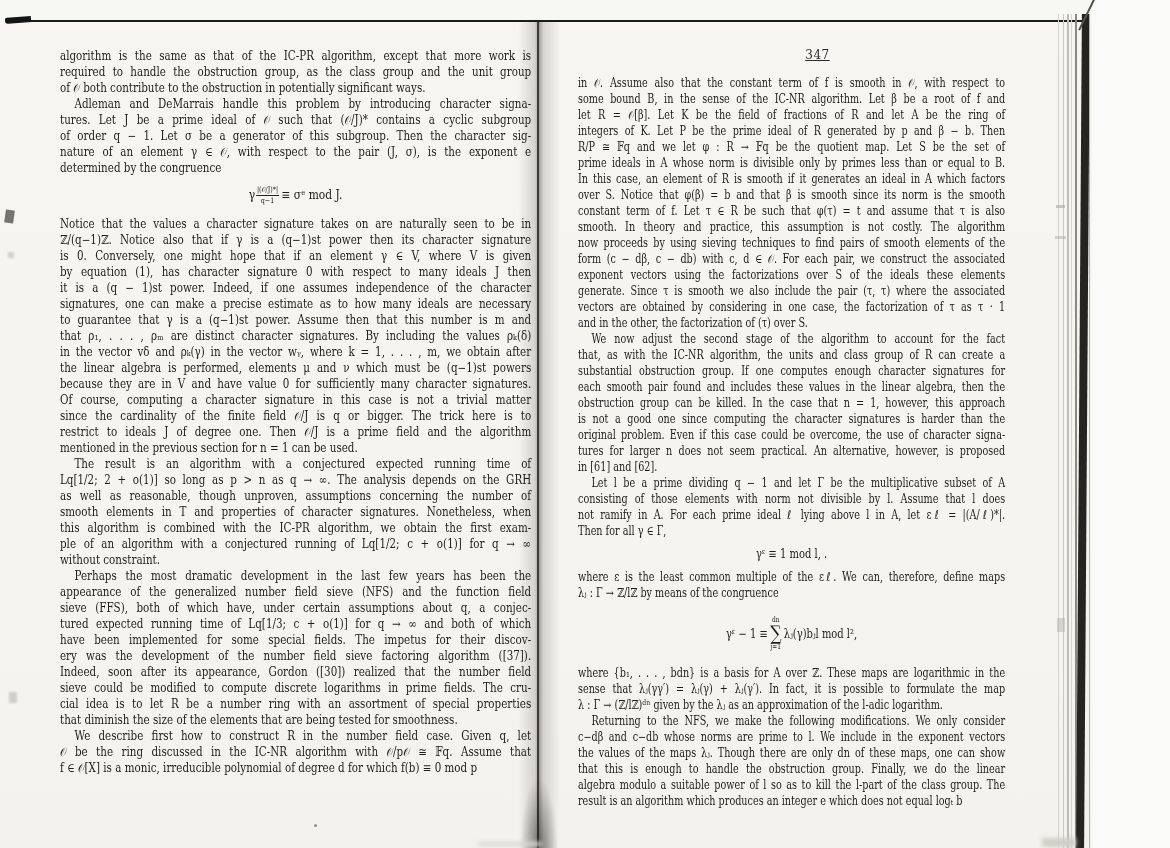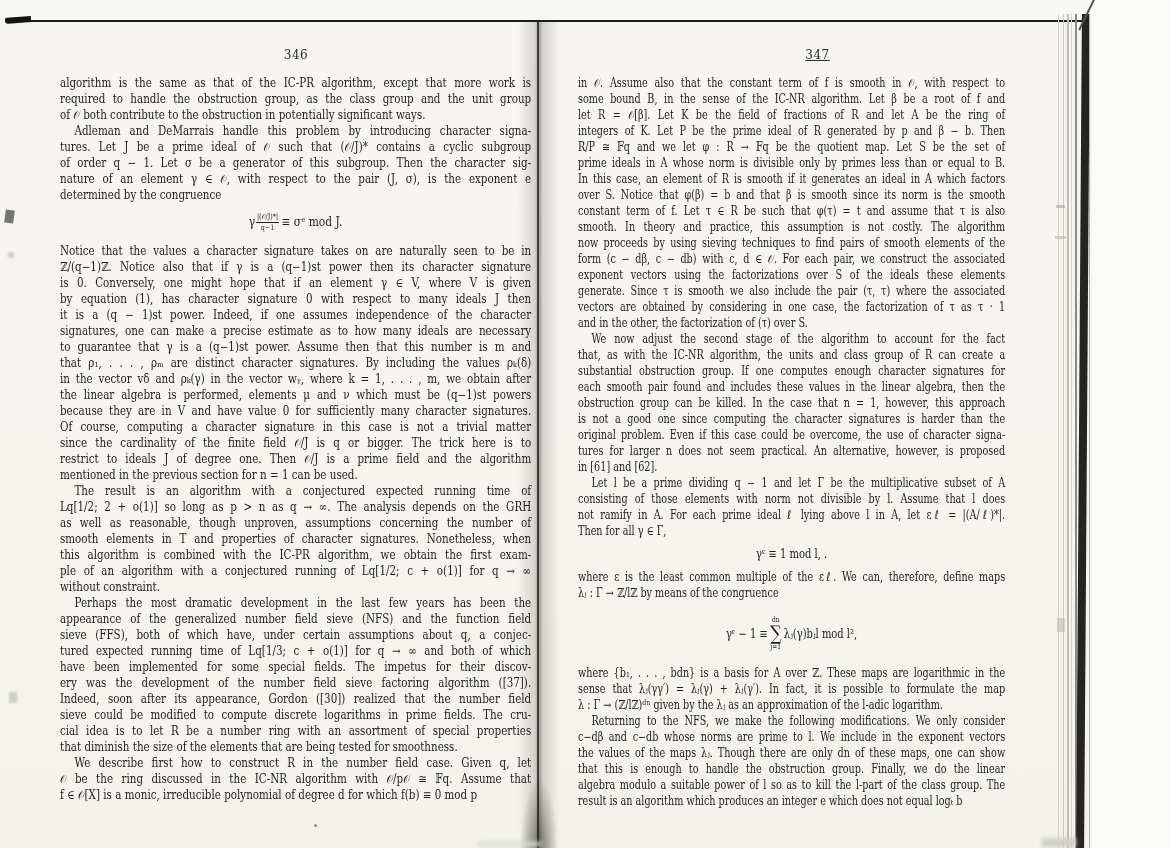--- a/index.html
+++ b/index.html
@@ -97,7 +97,6 @@
   <div class="edge-diag"></div>
 
   <div class="page page-l">
-    <div class="pnum">346</div>
     <div class="ptext ptext-l">
       <div>
 

